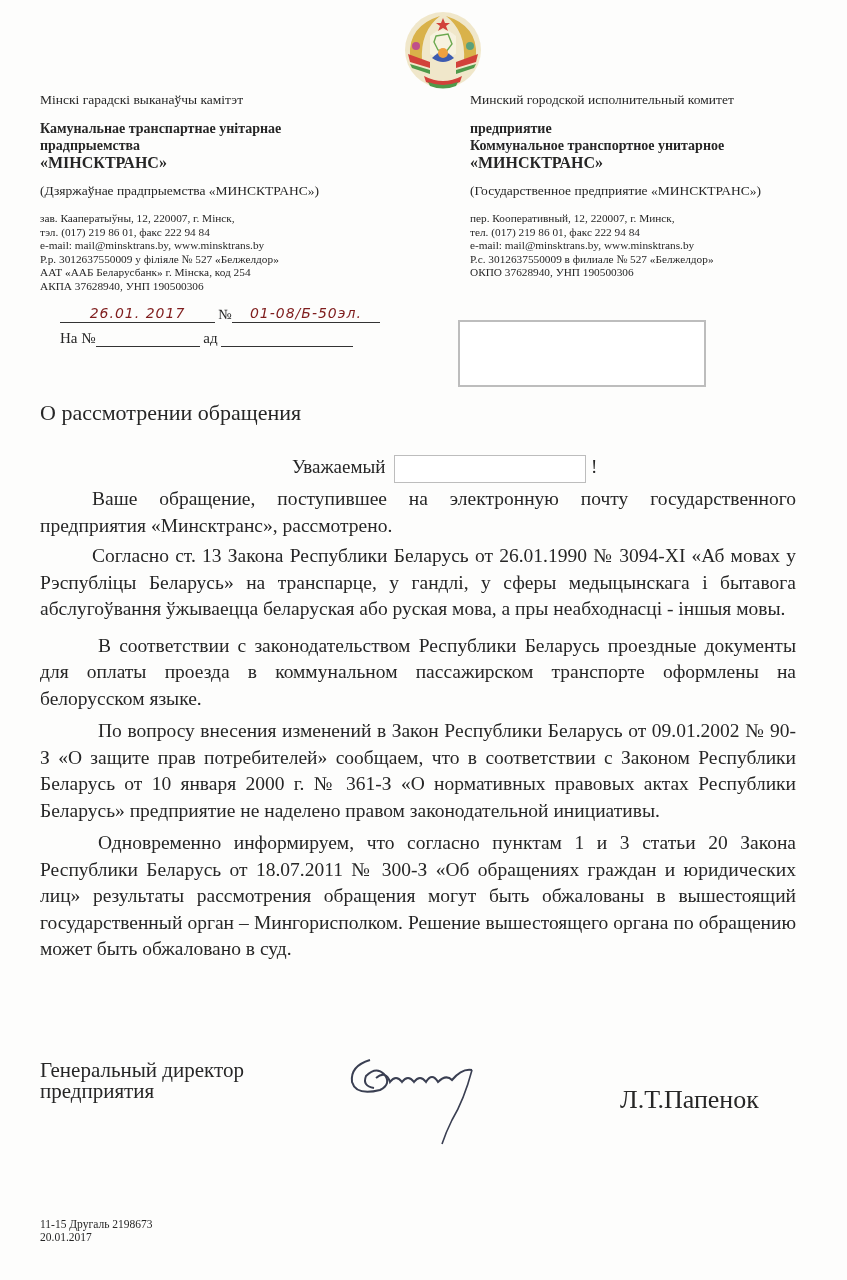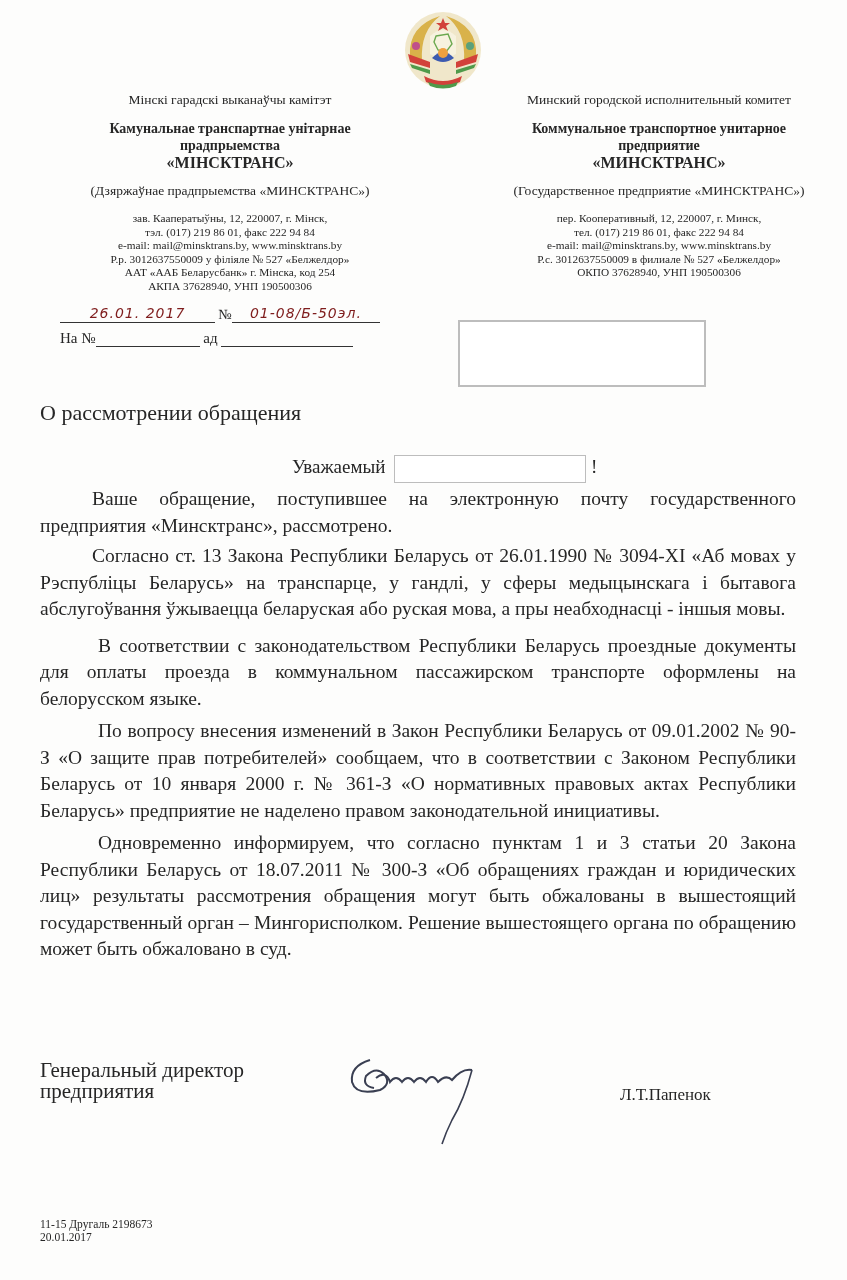--- a/index.html
+++ b/index.html
@@ -10,7 +10,7 @@
   .abs { position: absolute; }
   .emblem { left: 400px; top: 6px; width: 86px; height: 86px; }
 
-  .hdr-col { position: absolute; text-align: center; }
+  .hdr-col { position: absolute; }
   .hdr-left { left: 40px; width: 380px; }
   .hdr-right { left: 470px; width: 378px; }
   .hdr-authority { top: 92px; font-size: 13.5px; }

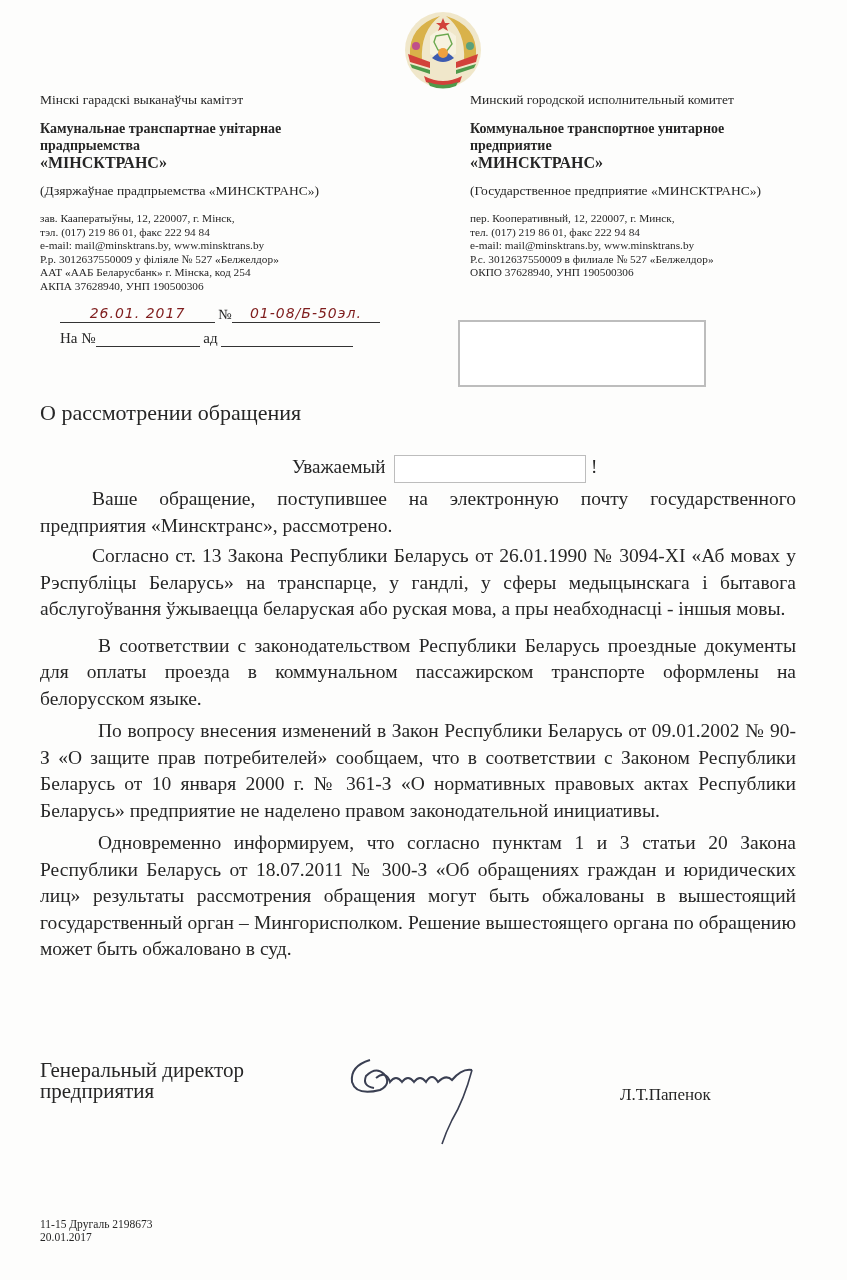--- a/index.html
+++ b/index.html
@@ -80,8 +80,8 @@
 
 <div class="hdr-col hdr-right hdr-authority">Минский городской исполнительный комитет</div>
 <div class="hdr-col hdr-right hdr-company">
+  <div>предприятие</div>
   <div>Коммунальное транспортное унитарное</div>
-  <div>предприятие</div>
   <div class="brand">«МИНСКТРАНС»</div>
 </div>
 <div class="hdr-col hdr-right hdr-state">(Государственное предприятие «МИНСКТРАНС»)</div>

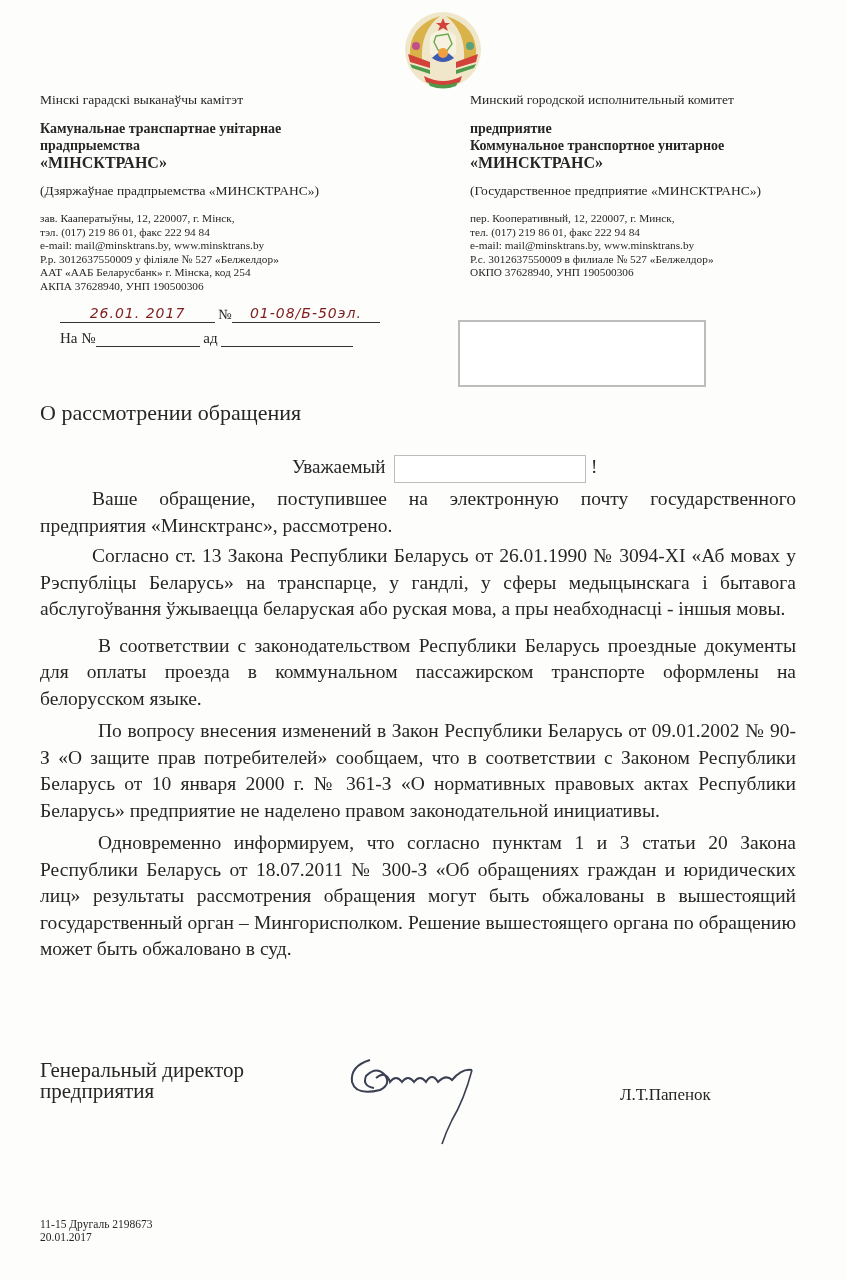--- a/index.html
+++ b/index.html
@@ -35,7 +35,7 @@
   .body-text p.indent-big { text-indent: 58px; }
 
   .sig-title { left: 40px; top: 1060px; font-size: 21px; line-height: 21px; }
-  .sig-name { left: 620px; top: 1085px; font-size: 17px; }
+  .sig-name { left: 620px; top: 1085px; font-size: 26px; }
   .signature { left: 340px; top: 1048px; width: 200px; height: 100px; }
 
   .footer { left: 40px; top: 1218px; font-size: 11.5px; line-height: 13px; }

